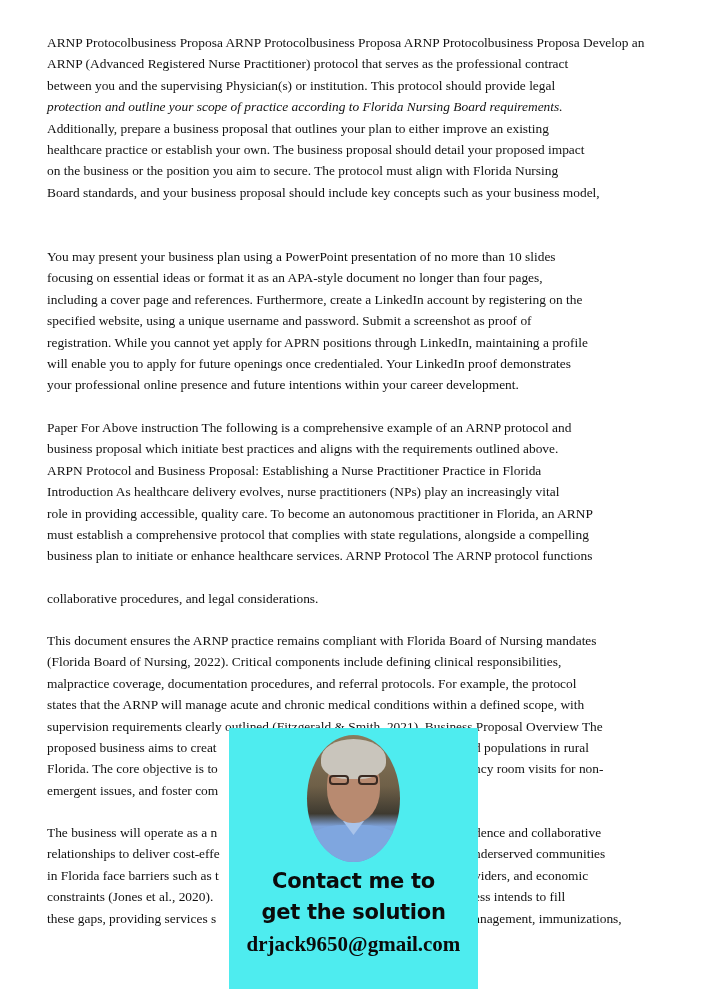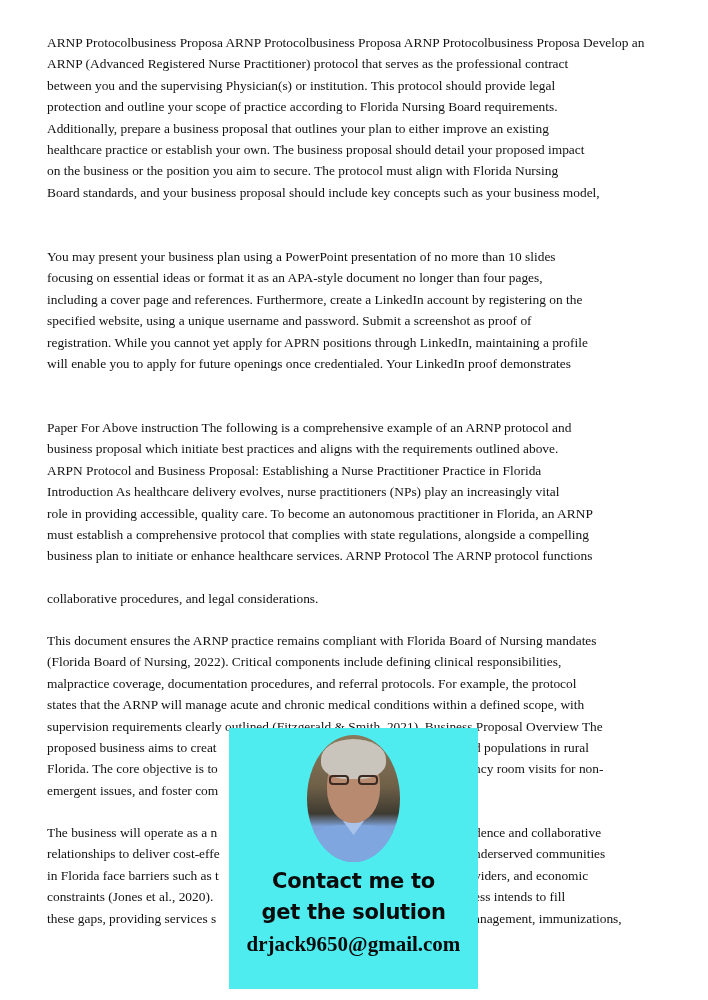--- a/index.html
+++ b/index.html
@@ -45,7 +45,7 @@
     <div class="line" style="top: 35px;">ARNP Protocolbusiness Proposa ARNP Protocolbusiness Proposa ARNP Protocolbusiness Proposa Develop an</div>
     <div class="line" style="top: 56.4px;">ARNP (Advanced Registered Nurse Practitioner) protocol that serves as the professional contract</div>
     <div class="line" style="top: 77.8px;">between you and the supervising Physician(s) or institution. This protocol should provide legal</div>
-    <div class="line" style="top: 99.2px;">protection and outline your scope of practice according to Florida Nursing Board requirements.</div>
+    <div class="line" style="top: 99.2px; font-style: italic;">protection and outline your scope of practice according to Florida Nursing Board requirements.</div>
     <div class="line" style="top: 120.6px;">Additionally, prepare a business proposal that outlines your plan to either improve an existing</div>
     <div class="line" style="top: 163.4px;">on the business or the position you aim to secure. The protocol must align with Florida Nursing</div>
     <div class="line" style="top: 142px;">healthcare practice or establish your own. The business proposal should detail your proposed impact</div>

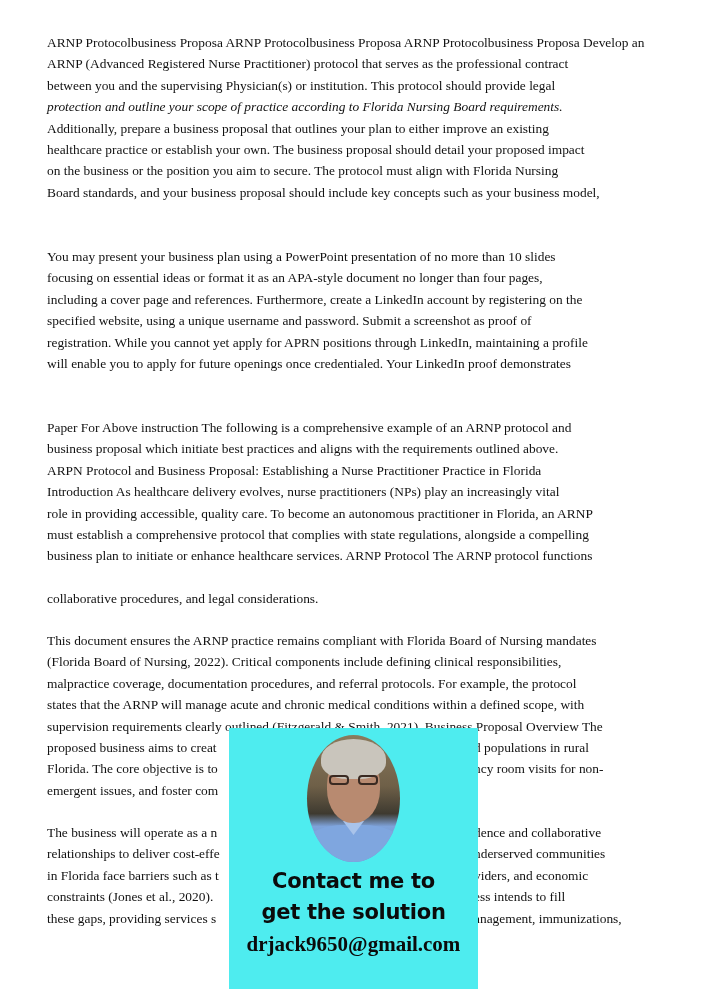--- a/index.html
+++ b/index.html
@@ -56,6 +56,7 @@
     <div class="line" style="top: 334.6px;">registration. While you cannot yet apply for APRN positions through LinkedIn, maintaining a profile</div>
     <div class="line" style="top: 313.2px;">specified website, using a unique username and password. Submit a screenshot as proof of</div>
     <div class="line" style="top: 356px;">will enable you to apply for future openings once credentialed. Your LinkedIn proof demonstrates</div>
+    <div class="line" style="top: 377.4px;">your professional online presence and future intentions within your career development.</div>
     <div class="line" style="top: 420px;">Paper For Above instruction The following is a comprehensive example of an ARNP protocol and</div>
     <div class="line" style="top: 441.4px;">business proposal which initiate best practices and aligns with the requirements outlined above.</div>
     <div class="line" style="top: 462.8px;">ARPN Protocol and Business Proposal: Establishing a Nurse Practitioner Practice in Florida</div>

